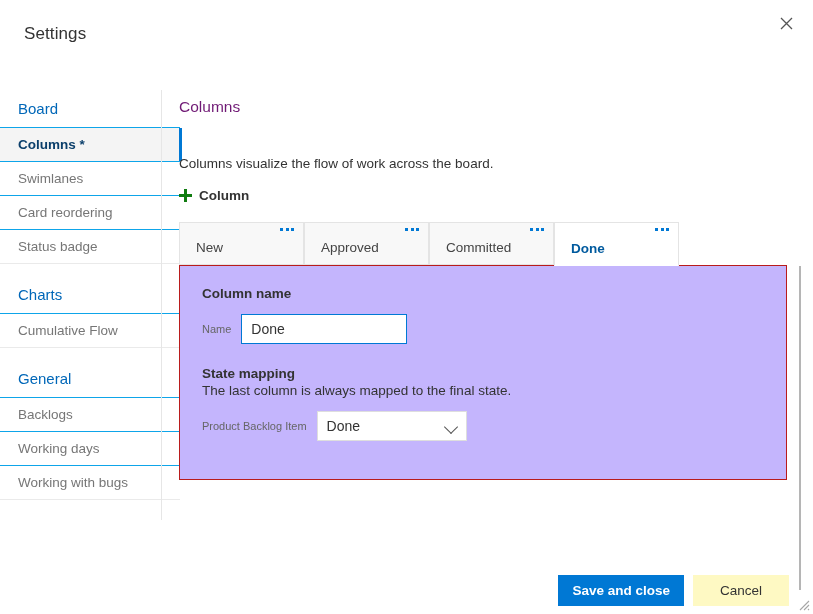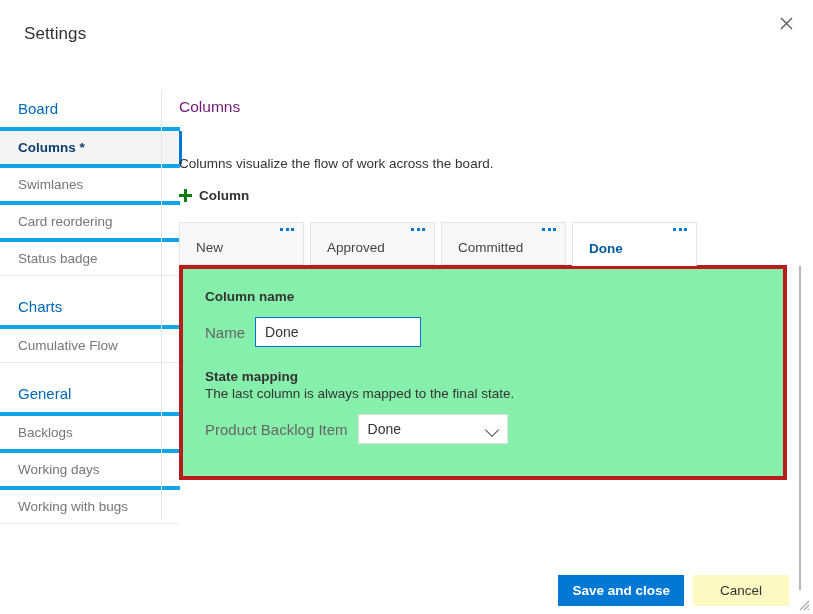--- a/index.html
+++ b/index.html
@@ -76,7 +76,7 @@
     font-size: 13.5px;
     color: #767676;
     padding: 9px 0 9px 18px;
-    border-top: 4px solid #0ea5e9;
+    border-top: 1px solid #0ea5e9;
     cursor: pointer;
     white-space: nowrap;
   }

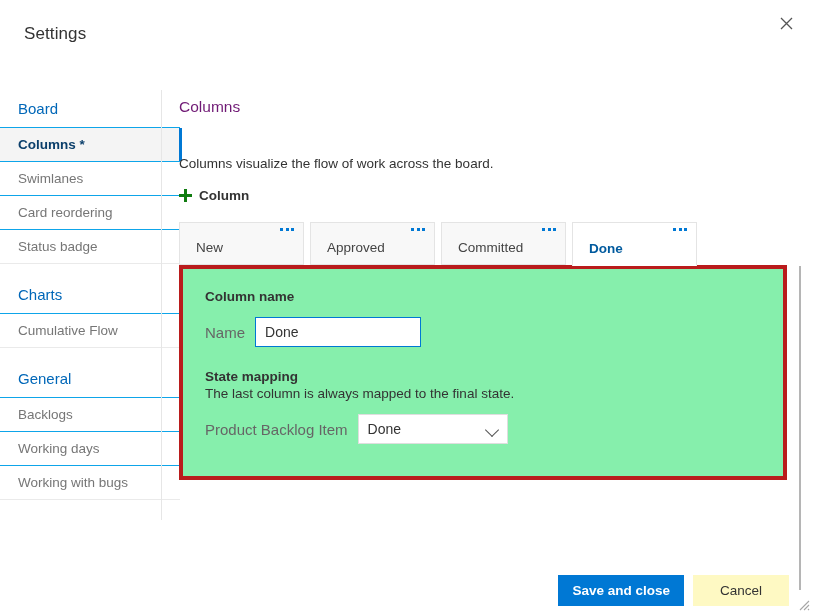--- a/index.html
+++ b/index.html
@@ -154,7 +154,6 @@
   .tabs {
     display: flex;
     align-items: flex-end;
-    gap: 6px;
     position: relative;
     z-index: 2;
   }

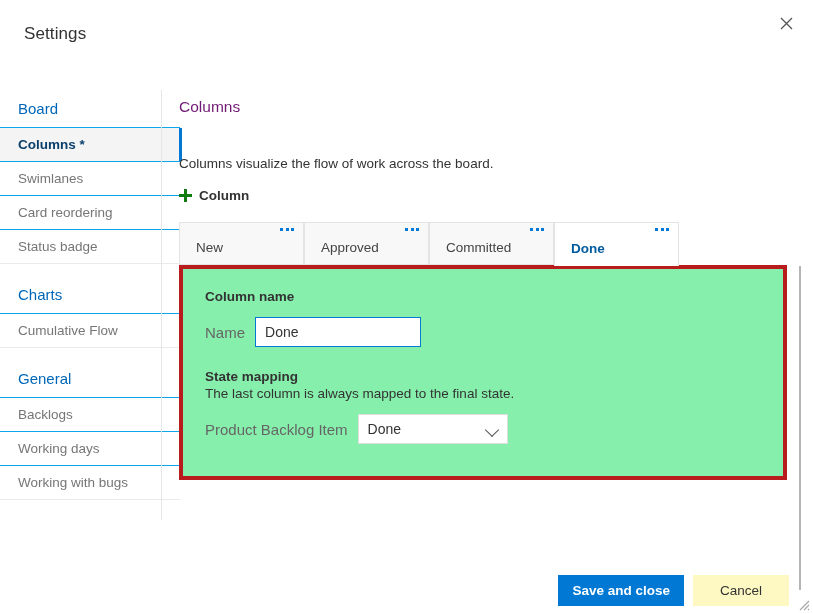--- a/index.html
+++ b/index.html
@@ -195,8 +195,8 @@
   }
 
   .tab-panel {
-    border: 4px solid #b91c1c;
-    background: #86efac;
+    border: 1px solid #b91c1c;
+    background: #c4b5fd;
     padding: 20px 38px 22px 22px;
     min-height: 215px;
     box-sizing: border-box;

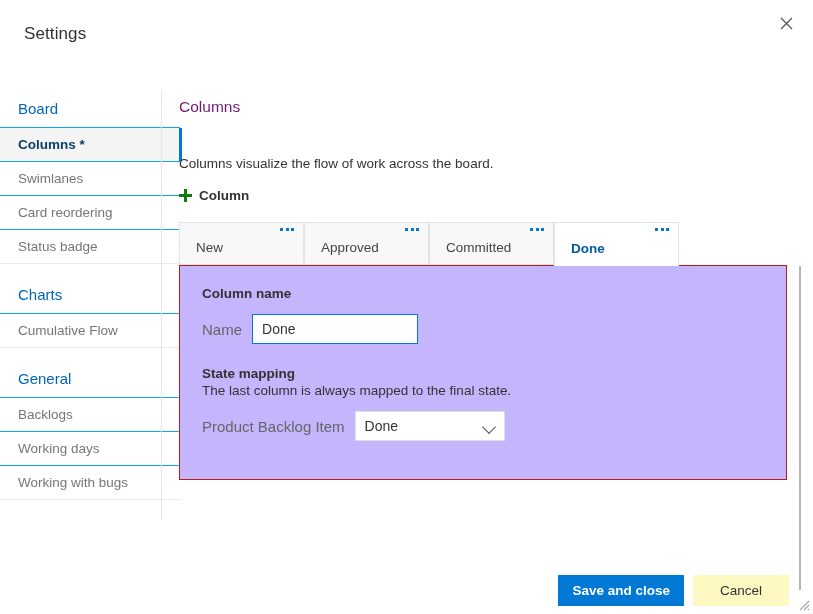--- a/index.html
+++ b/index.html
@@ -215,7 +215,7 @@
     margin-top: 13px;
   }
   .field-label {
-    font-size: 15px;
+    font-size: 11px;
     color: #666666;
     margin-right: 10px;
   }

